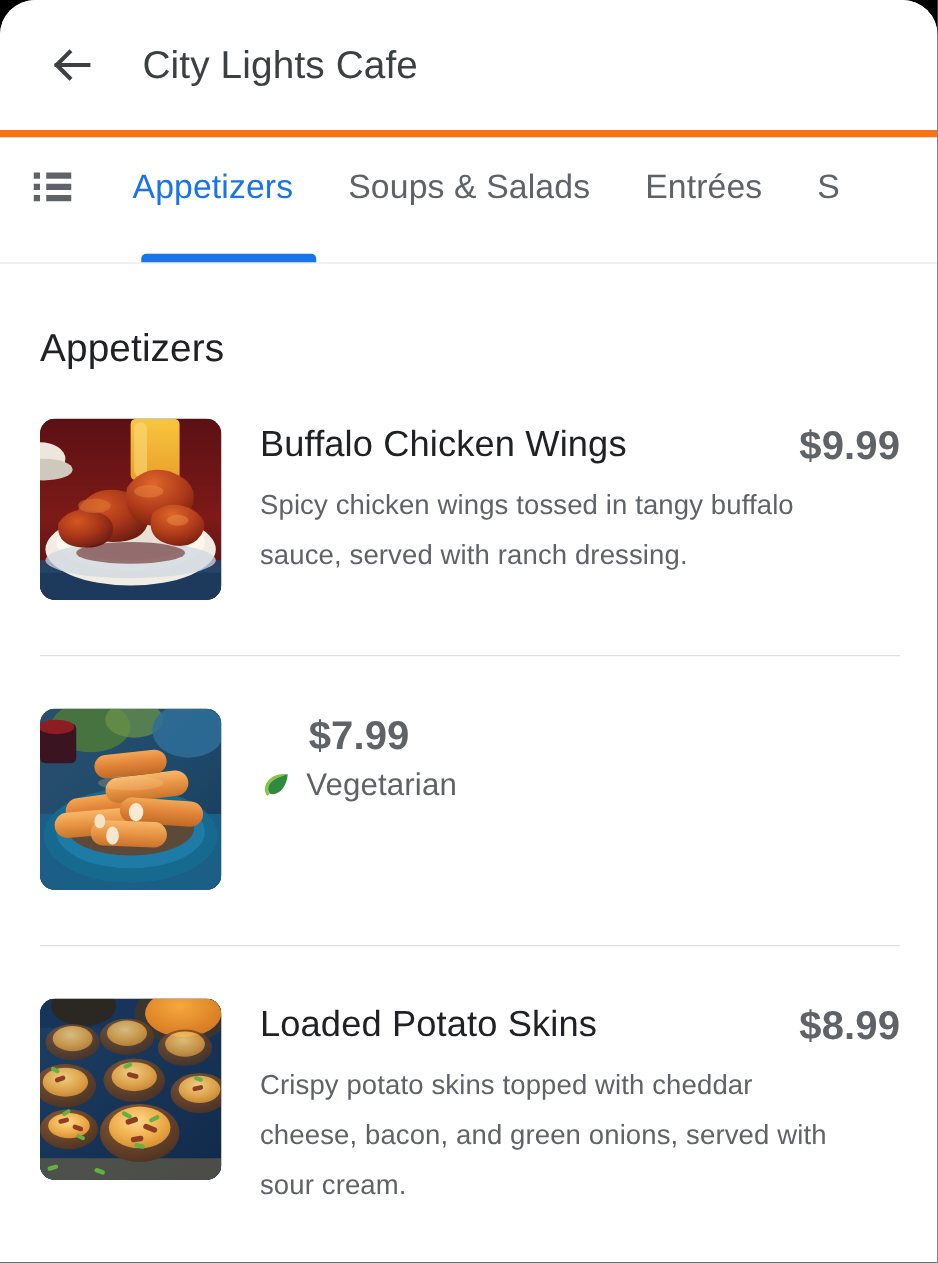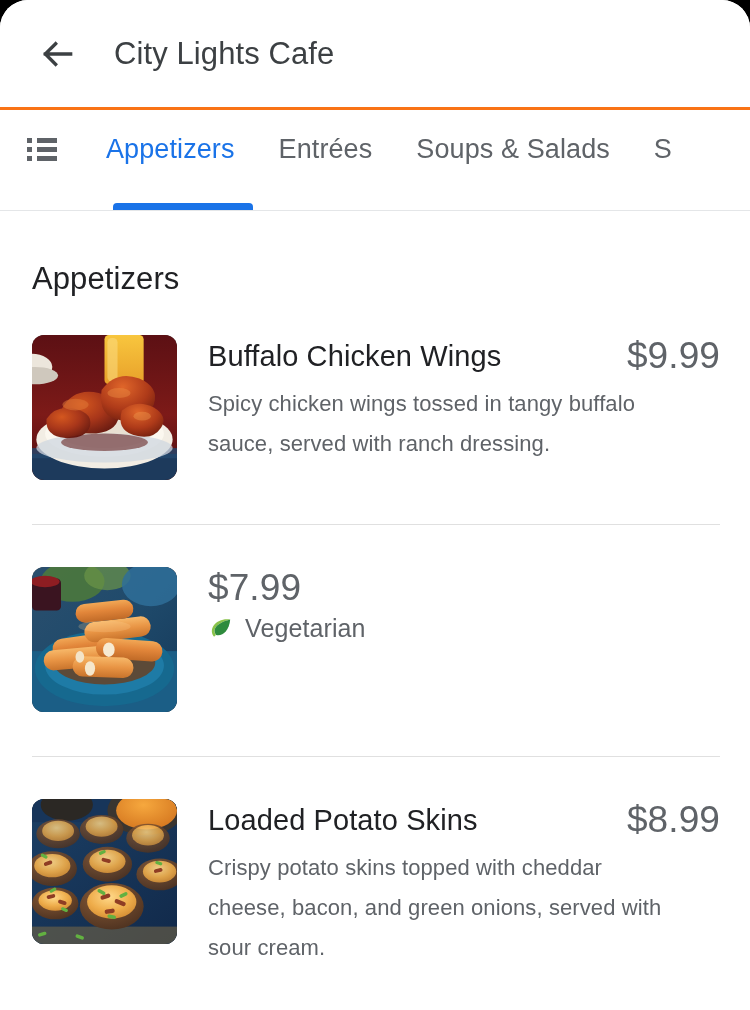--- a/index.html
+++ b/index.html
@@ -31,7 +31,7 @@
     display: flex;
     align-items: center;
     padding-left: 30px;
-    border-bottom: 3px solid #f97316;
+    border-bottom: 6px solid #f97316;
   }
 
   .back-btn {

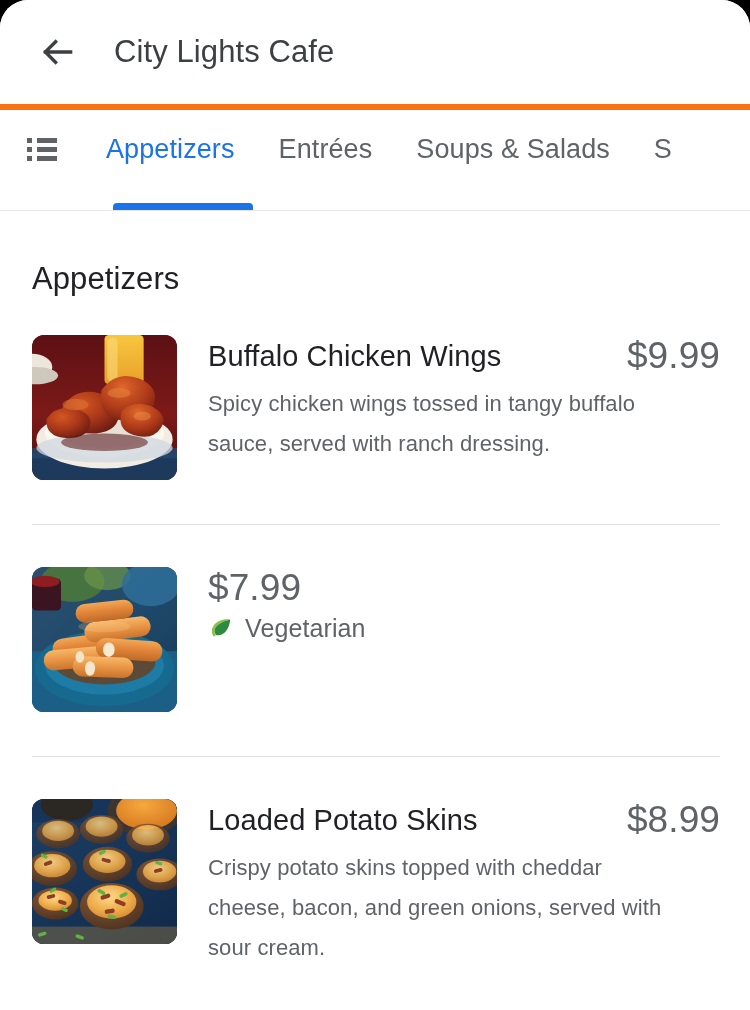--- a/index.html
+++ b/index.html
@@ -281,10 +281,10 @@
         <span>Appetizers</span>
       </div>
       <div class="tab">
+        <span>Soups &amp; Salads</span>
+      </div>
+      <div class="tab">
         <span>Entrées</span>
-      </div>
-      <div class="tab">
-        <span>Soups &amp; Salads</span>
       </div>
       <div class="tab">
         <span>S</span>

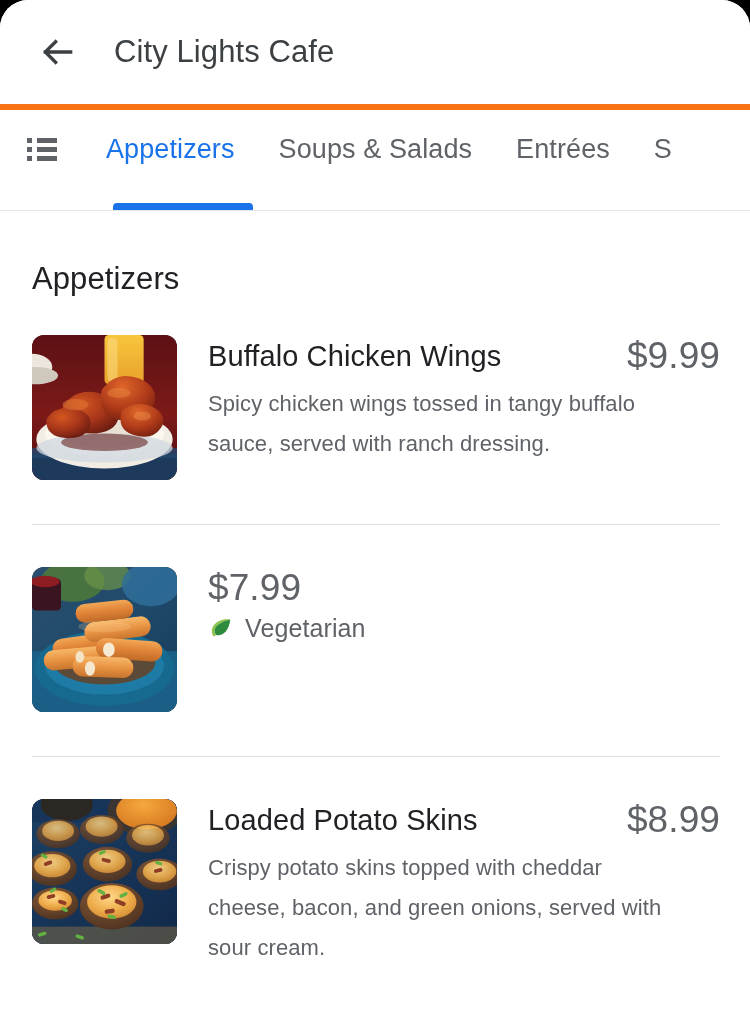--- a/index.html
+++ b/index.html
@@ -197,11 +197,12 @@
 
   .item-price {
     flex: 0 0 auto;
-    font-size: 37px;
-    font-weight: 400;
+    font-size: 32px;
+    font-weight: 700;
     color: #5f6368;
     letter-spacing: 0.1px;
     line-height: 38px;
+    margin-left: 39px;
   }
 
   .item-desc {

